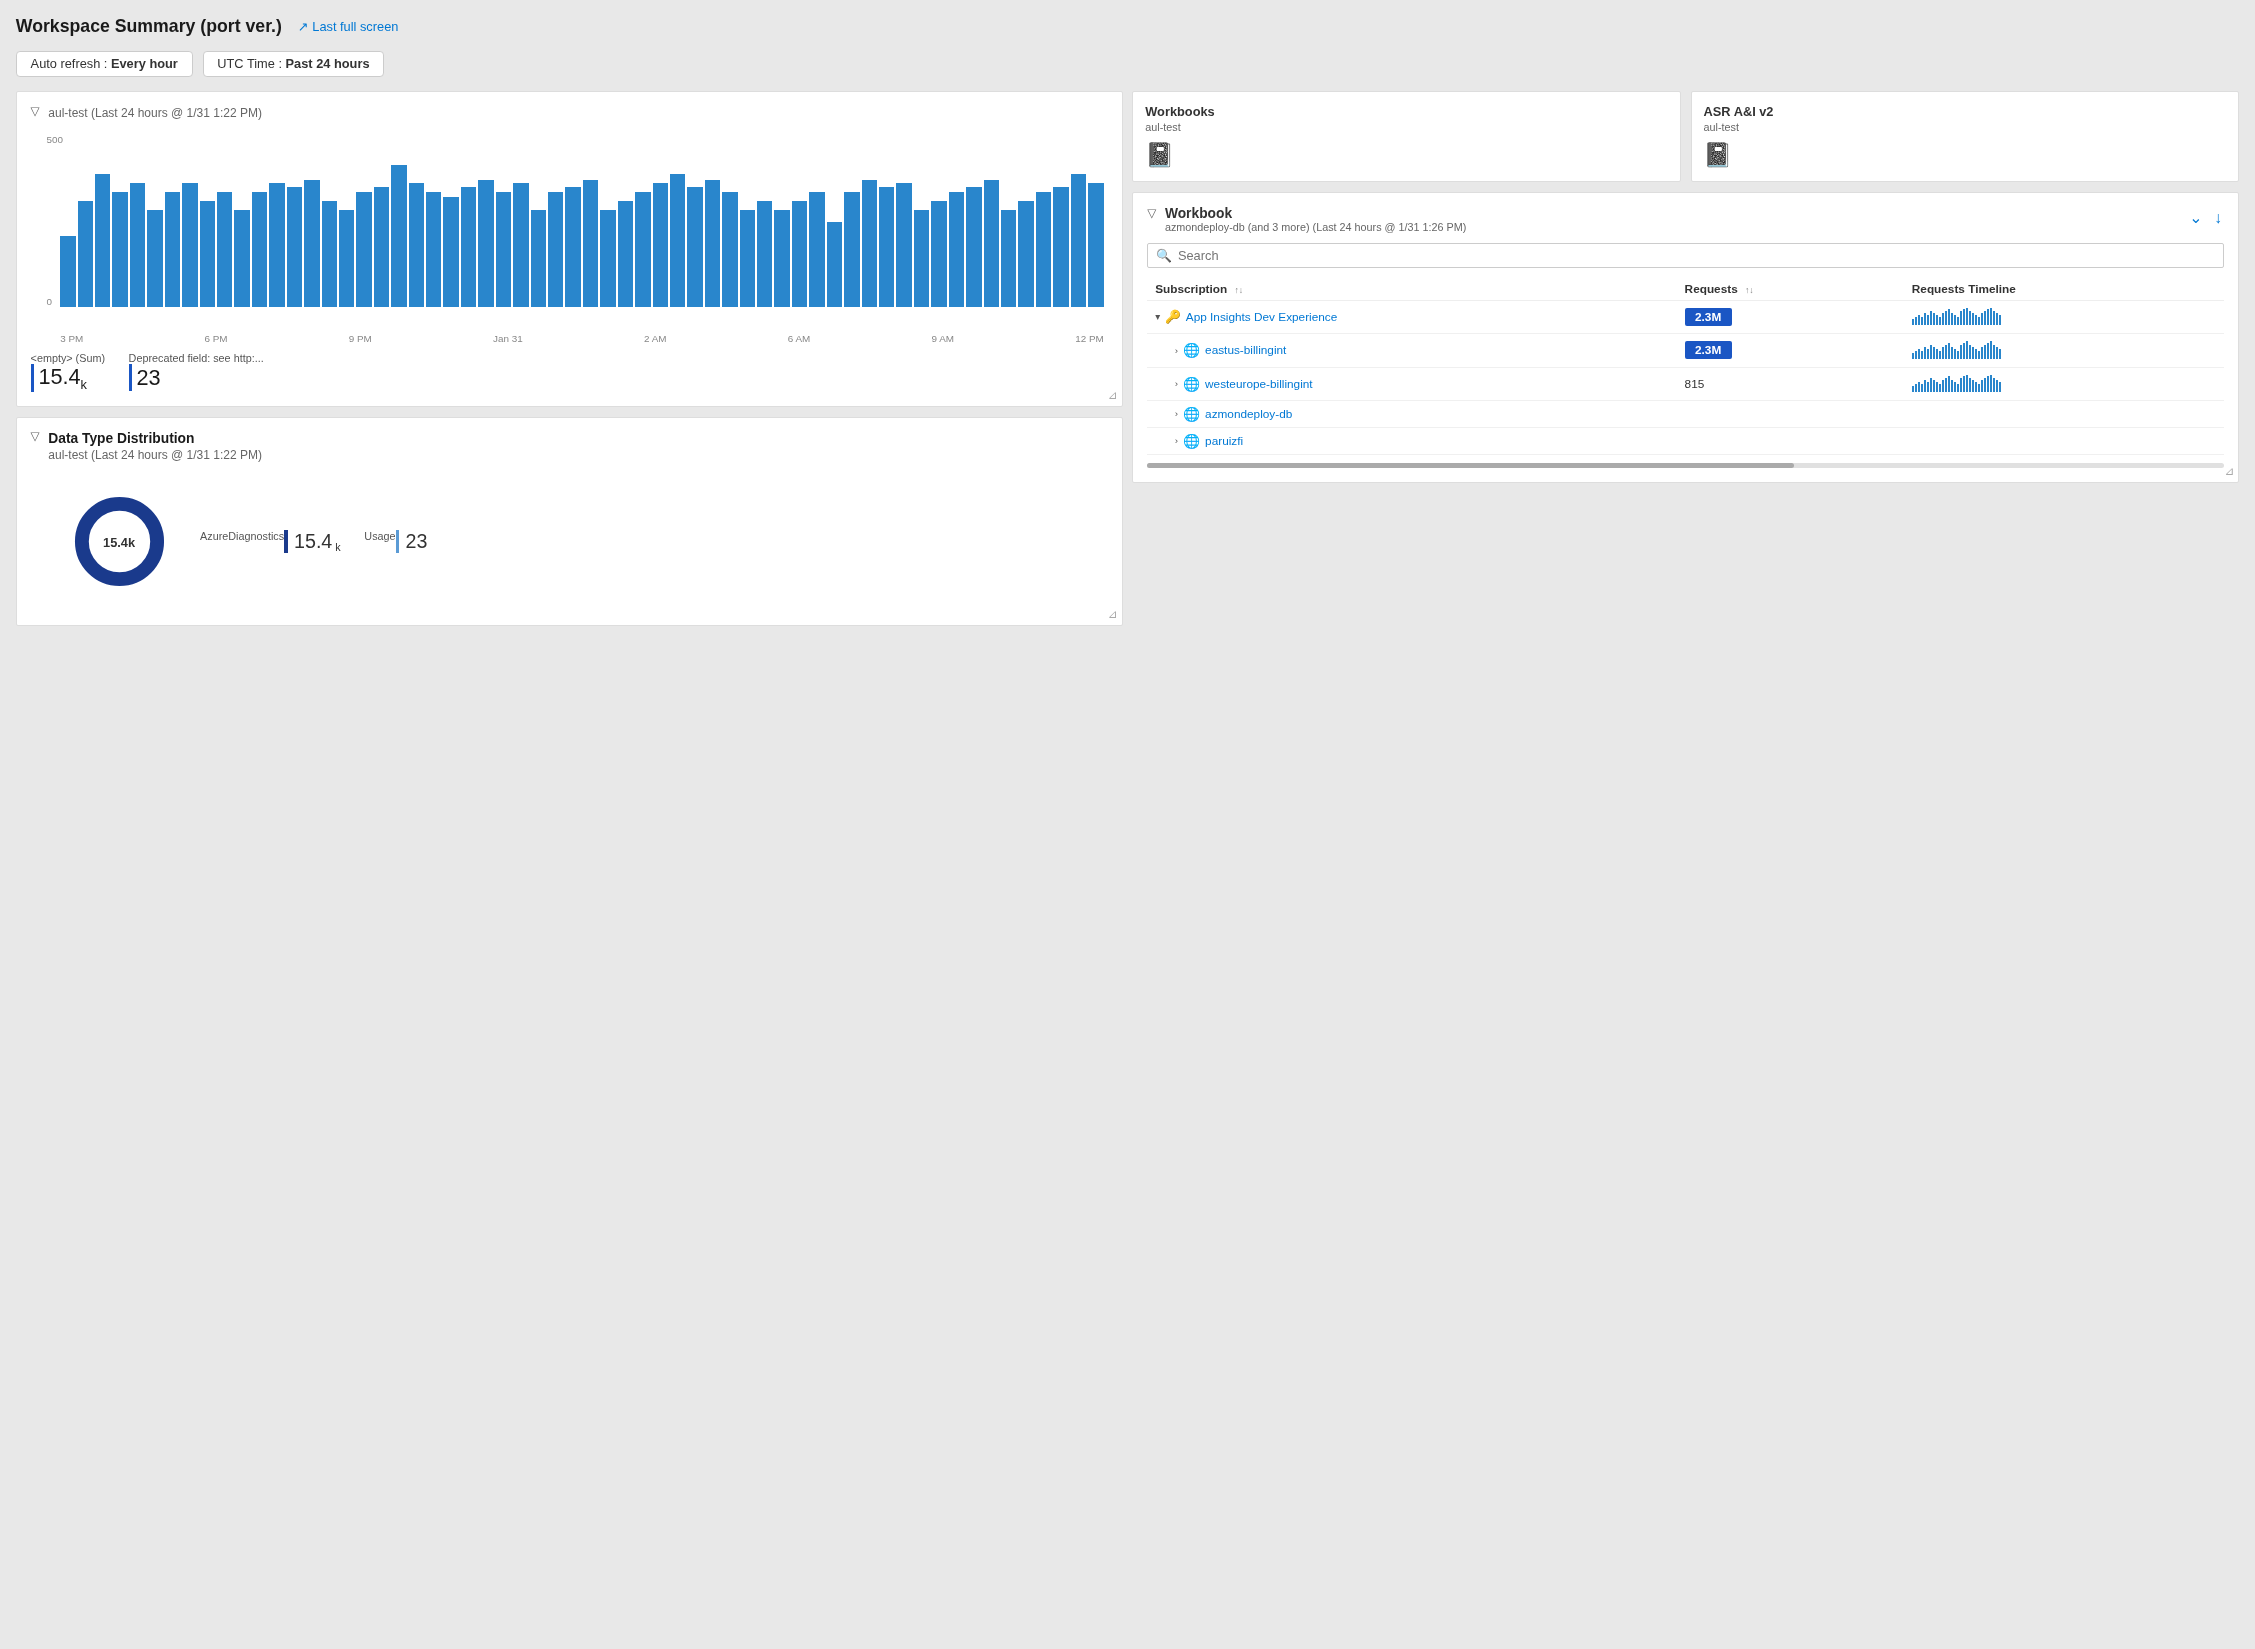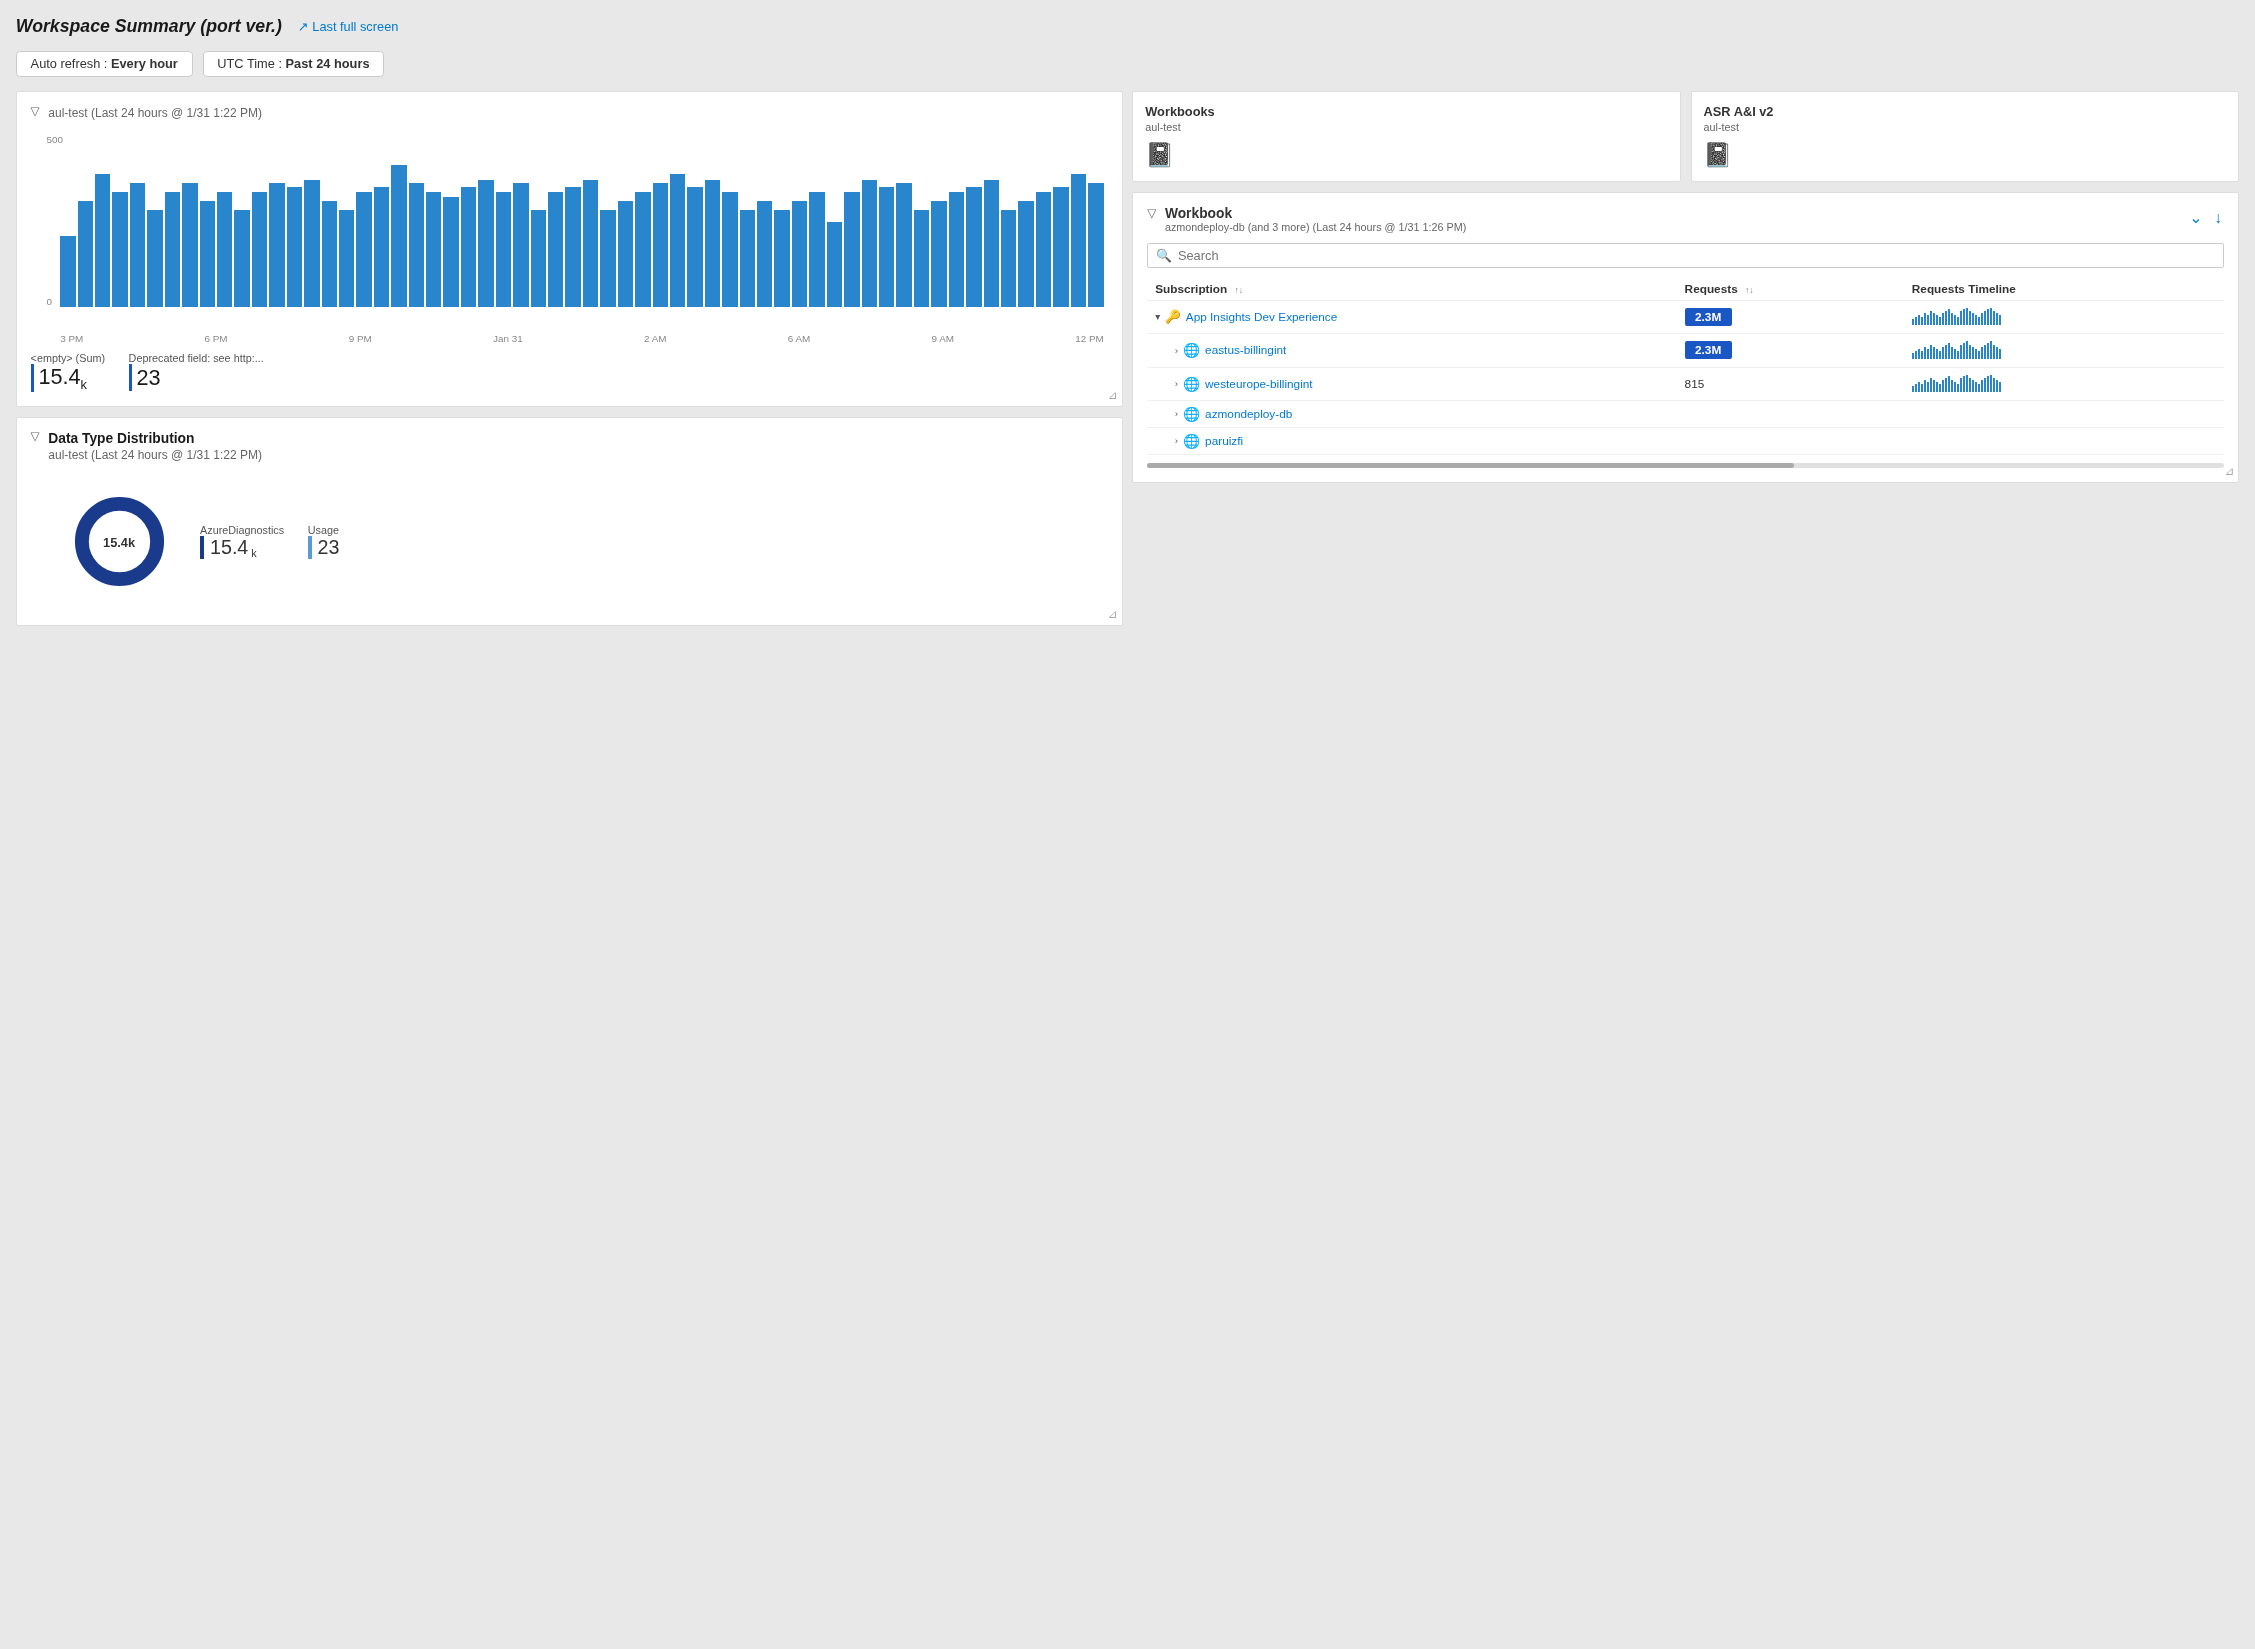--- a/index.html
+++ b/index.html
@@ -21,7 +21,6 @@
       font-size: 17.7px;
       font-weight: 600;
       color: #1a1a1a;
-      font-style: italic;
     }
     .exit-fullscreen {
       color: #0078d4;

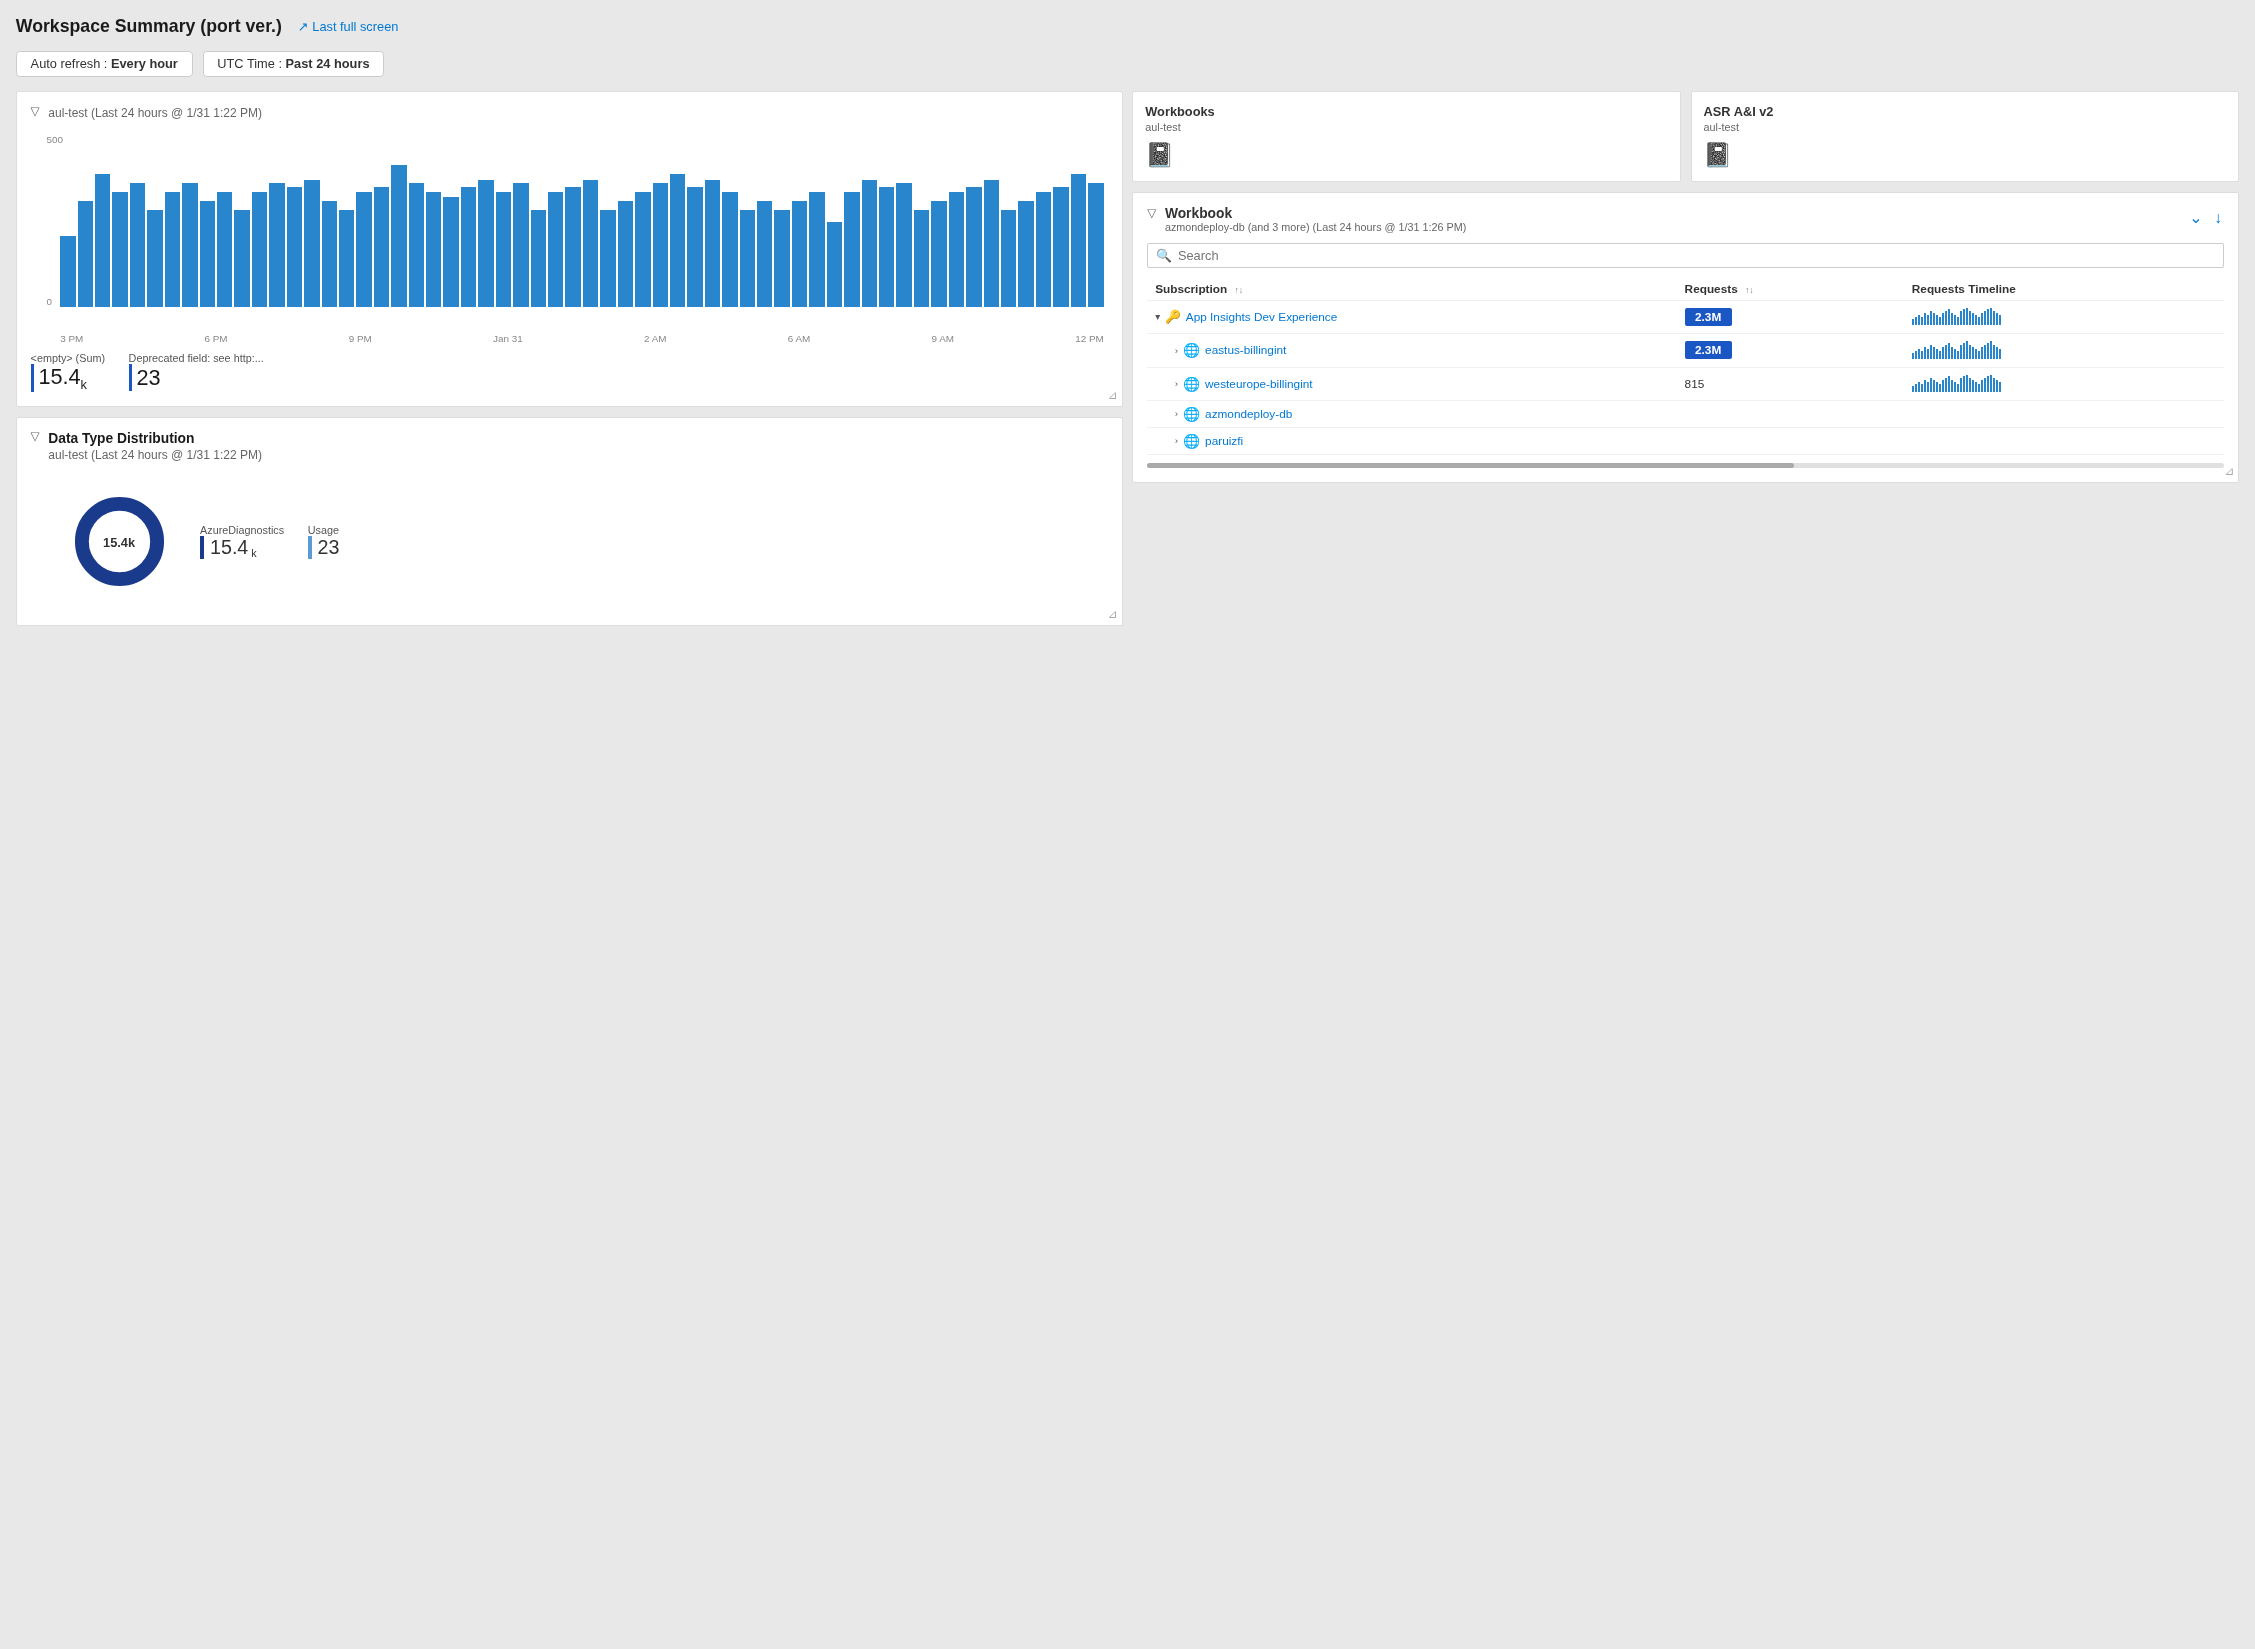--- a/index.html
+++ b/index.html
@@ -322,7 +322,7 @@
     }
     .donut-legend-item {
       display: flex;
-      flex-direction: column;
+      flex-direction: row;
     }
     .donut-legend-label {
       font-size: 10.8px;

